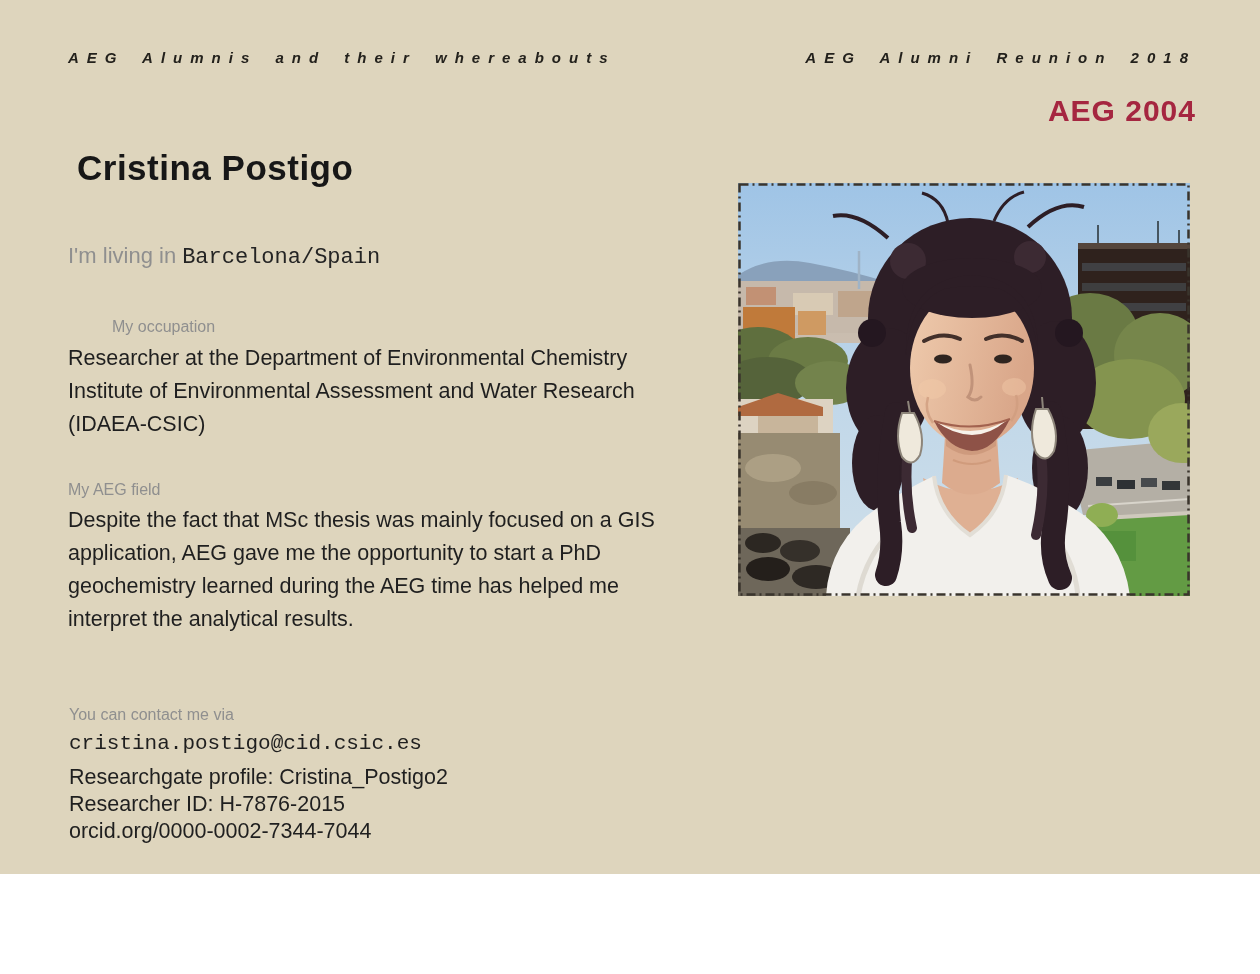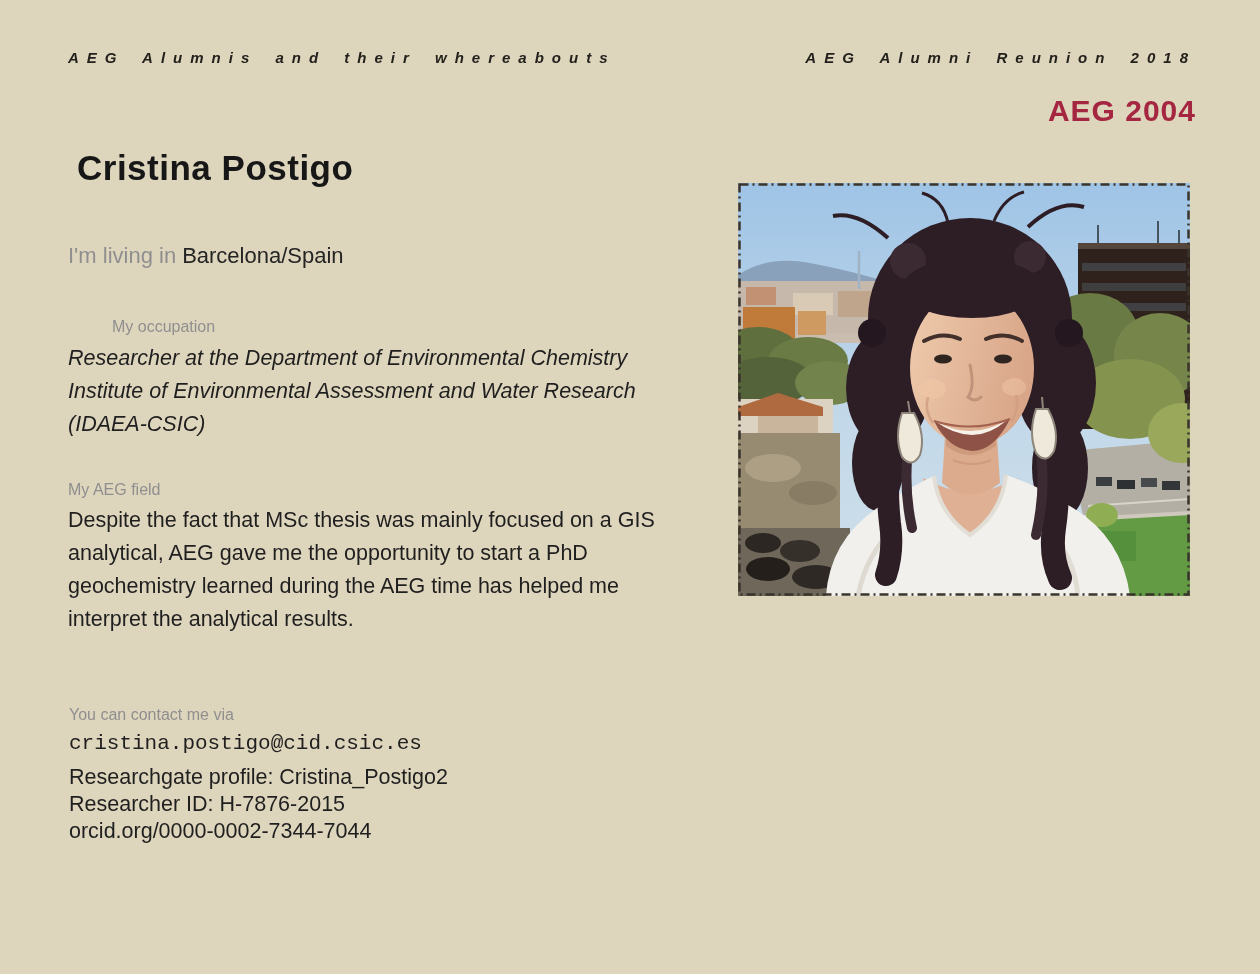--- a/index.html
+++ b/index.html
@@ -6,7 +6,7 @@
   html,body{margin:0;padding:0;}
   .page{
     position:relative;
-    width:1260px;height:974px;
+    width:1260px;height:874px;
     background:#ded5bd;
     font-family:"Liberation Sans", sans-serif;
     overflow:hidden;

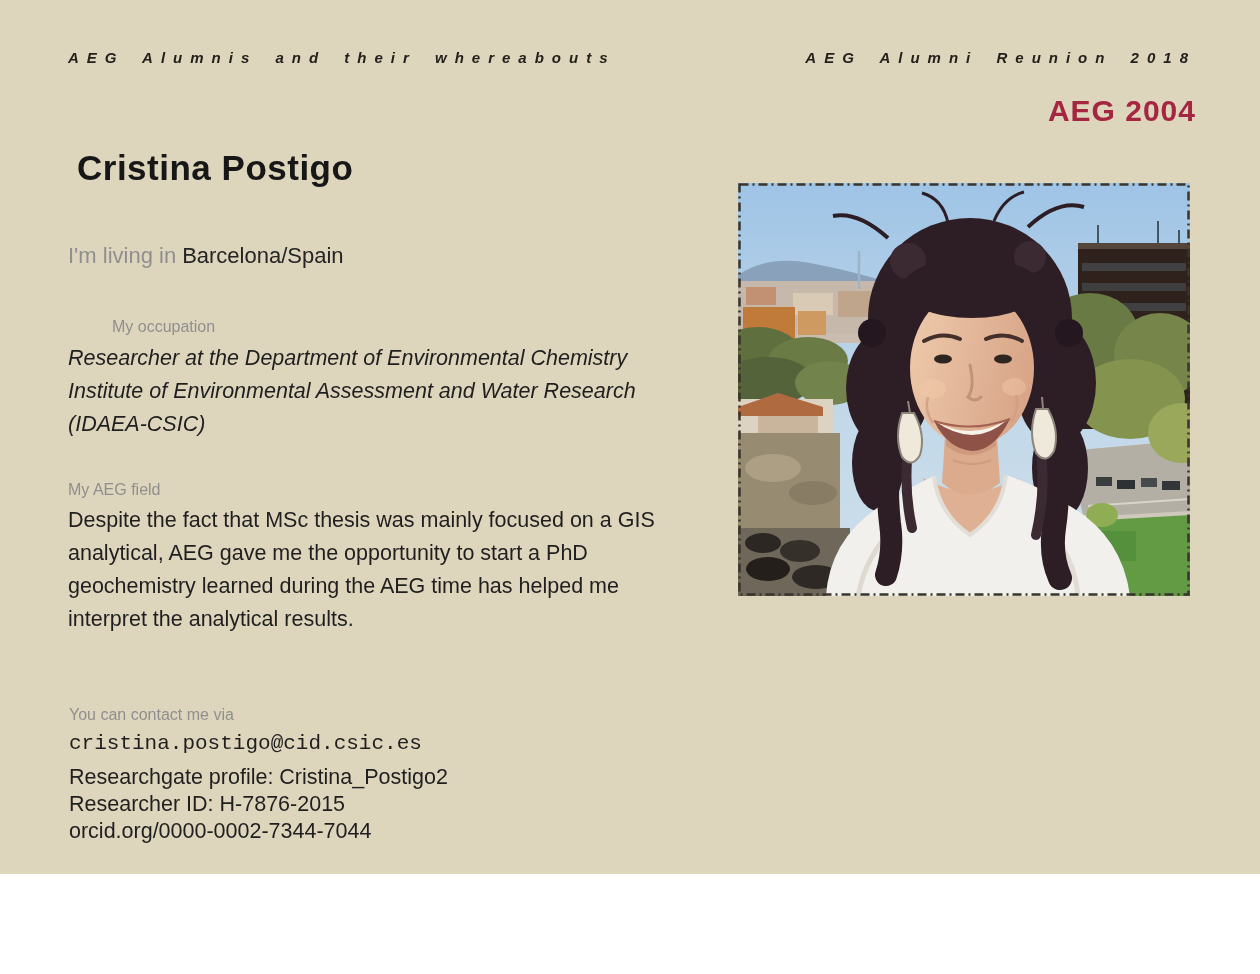--- a/index.html
+++ b/index.html
@@ -31,7 +31,7 @@
   }
   .living{position:absolute;left:68px;top:243px;font-size:22px;white-space:nowrap;}
   .living .lbl{color:#8f8f8f;}
-  .living .val{color:#242424;margin-left:6px;}
+  .living .val{color:#242424;margin-left:6px;font-family:Liberation Mono, monospace;}
   .sec-label{font-size:16px;color:#8f8f8f;white-space:nowrap;}
   .body-line{font-size:21.5px;color:#1f1f1f;line-height:33px;white-space:nowrap;}
   .occ-label{position:absolute;left:68px;top:318px;margin-left:44px;}

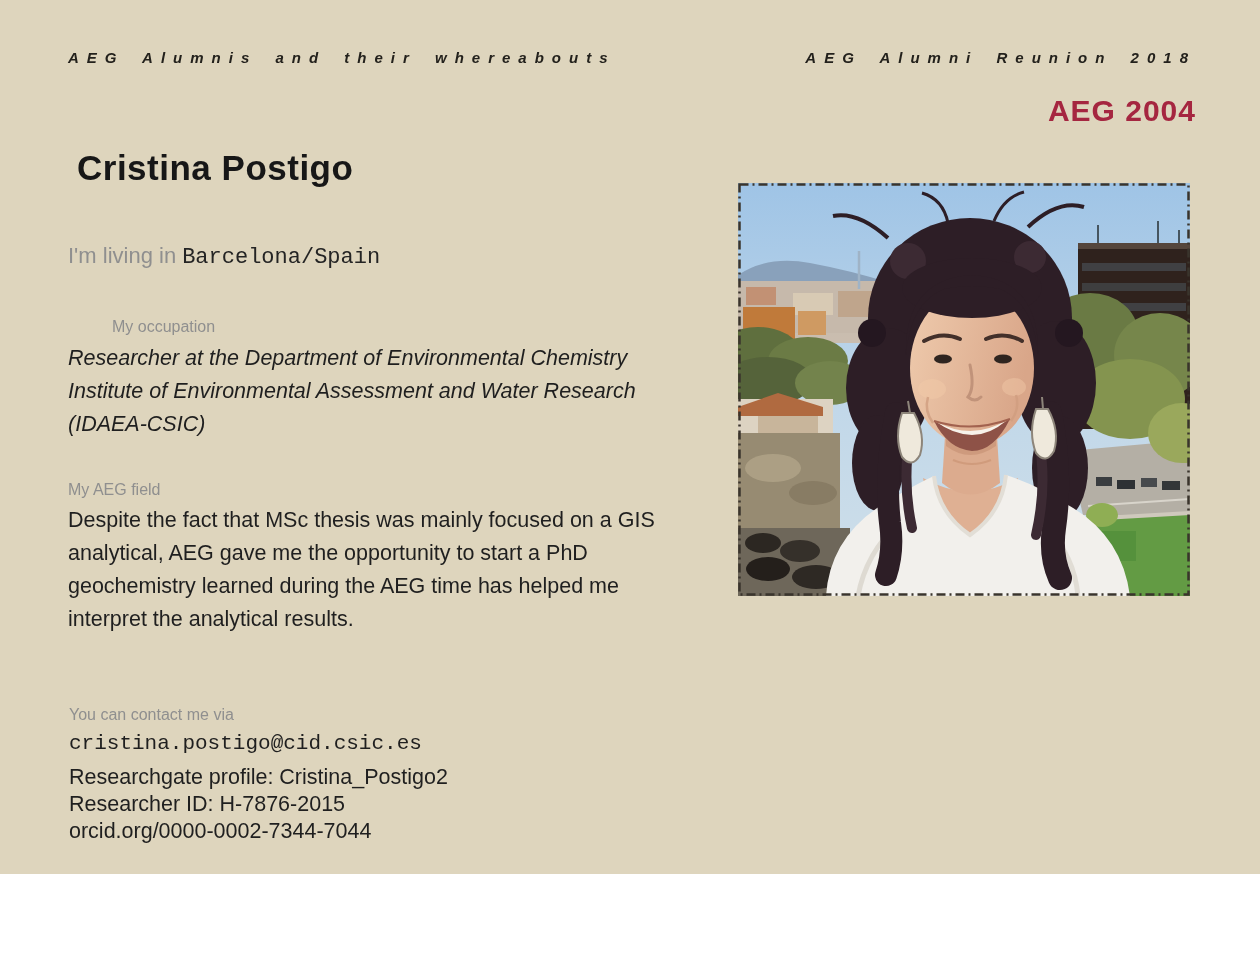--- a/index.html
+++ b/index.html
@@ -35,7 +35,7 @@
   .sec-label{font-size:16px;color:#8f8f8f;white-space:nowrap;}
   .body-line{font-size:21.5px;color:#1f1f1f;line-height:33px;white-space:nowrap;}
   .occ-label{position:absolute;left:68px;top:318px;margin-left:44px;}
-  .occ-lines{position:absolute;left:68px;top:342px;font-style:italic;}
+  .occ-lines{position:absolute;left:68px;top:342px;}
   .aeg-label{position:absolute;left:68px;top:481px;}
   .aeg-lines{position:absolute;left:68px;top:504px;}
   .contact-label{position:absolute;left:69px;top:706px;}

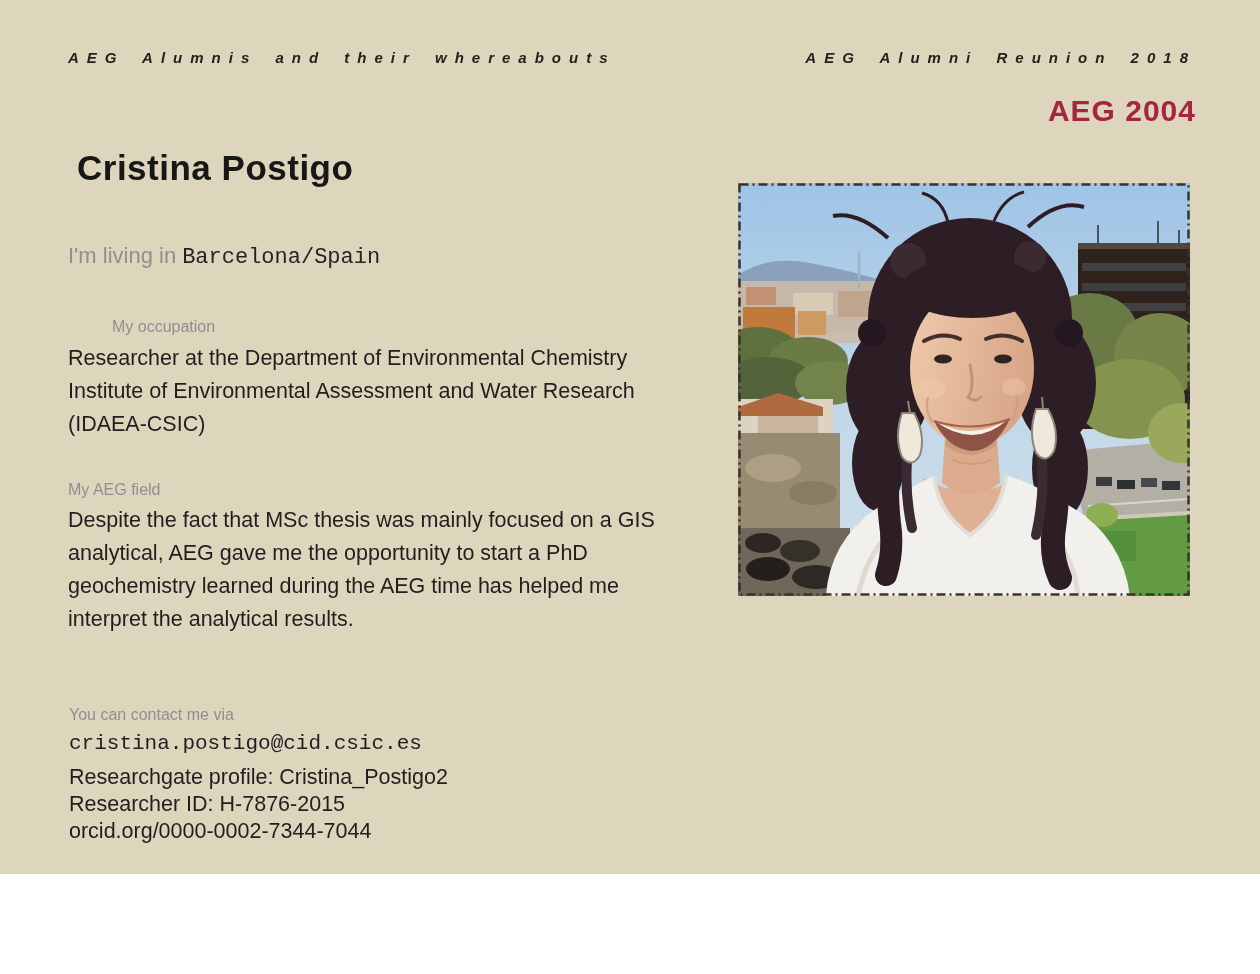--- a/index.html
+++ b/index.html
@@ -73,7 +73,7 @@
   <div class="sec-label aeg-label">My AEG field</div>
   <div class="aeg-lines">
     <div class="body-line">Despite the fact that MSc thesis was mainly focused on a GIS</div>
-    <div class="body-line">analytical, AEG gave me the opportunity to start a PhD</div>
+    <div class="body-line">application, AEG gave me the opportunity to start a PhD</div>
     <div class="body-line">geochemistry learned during the AEG time has helped me</div>
     <div class="body-line">interpret the analytical results.</div>
   </div>

